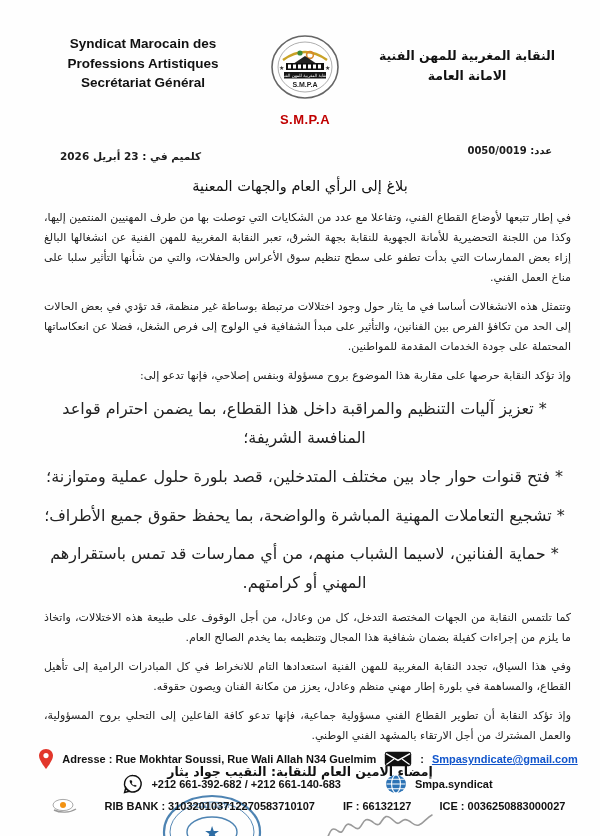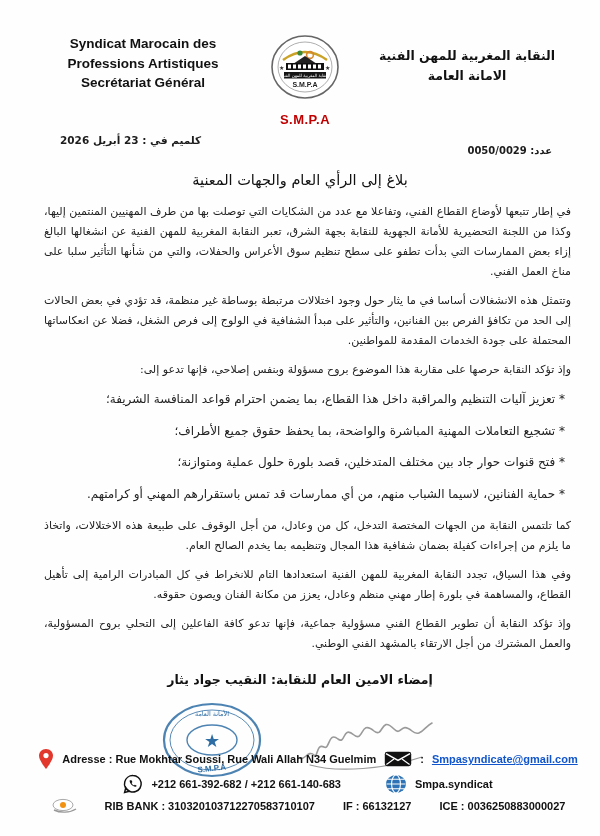--- a/index.html
+++ b/index.html
@@ -21,7 +21,7 @@
   .org-ar { width:190px; text-align:center; direction:rtl; font-weight:bold;
             font-size:12.5px; line-height:1.6; color:#111; margin-top:12px; }
   .subheader { display:flex; justify-content:space-between; padding:4px 48px 0 60px; }
-  .date-line { direction:rtl; font-size:10.5px; font-weight:bold; margin-top:3px; }
+  .date-line { direction:rtl; font-size:10.5px; font-weight:bold; margin-top:19px; }
   .ref-number { direction:rtl; font-size:10px; font-weight:bold; margin-top:14px; }
   
   .doc-title { text-align:center; direction:rtl; font-weight:normal; font-size:14.5px;

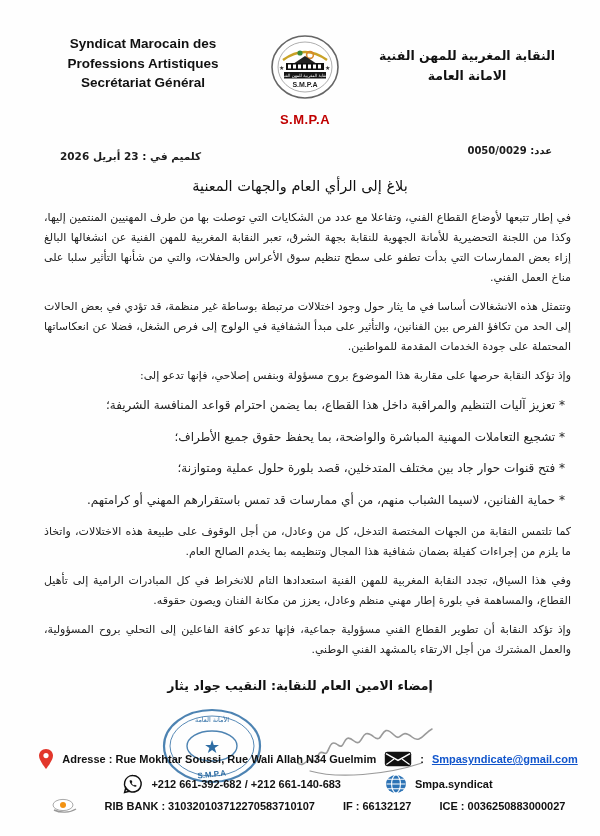--- a/index.html
+++ b/index.html
@@ -92,7 +92,7 @@
 
   <div class="subheader">
     <div class="date-line">كلميم في : 23 أبريل 2026</div>
-    <div class="ref-number">عدد: 0050/0029</div>
+    <div class="ref-number">عدد: 0050/0019</div>
   </div>
 
   <div class="doc-title">بلاغ إلى الرأي العام والجهات المعنية</div>

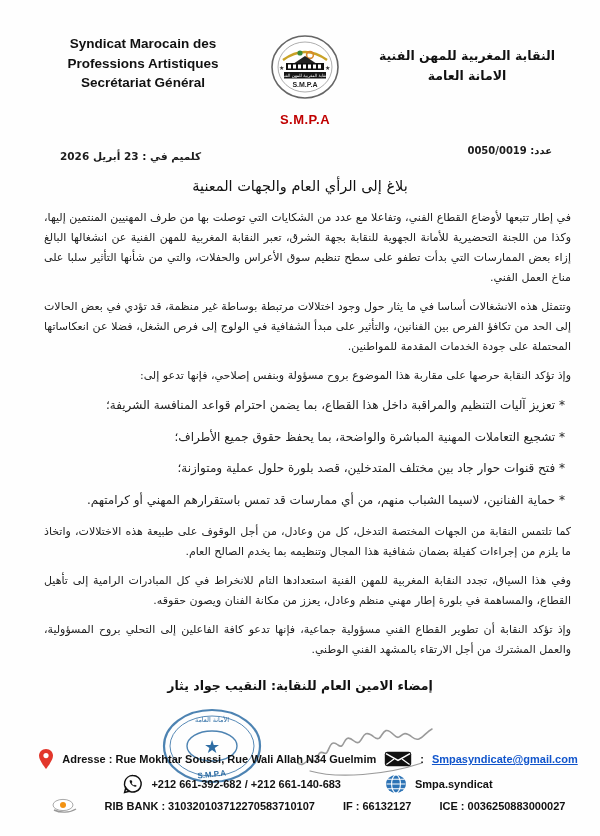--- a/index.html
+++ b/index.html
@@ -29,7 +29,7 @@
   .body-text { direction:rtl; padding:0 29px 0 44px; margin-top:14px; }
   .para { font-size:11px; line-height:1.82; text-align:justify; color:#222; margin-bottom:9px; }
   .para.single { text-align:right; }
-  .bullet { font-size:12px; line-height:1.8; text-align:right; color:#222;
+  .bullet { font-size:16px; line-height:1.8; text-align:center; color:#222;
             margin:0 6px 10px 0; }
   
   .sig-line { text-align:center; direction:rtl; font-weight:bold; font-size:12.5px;

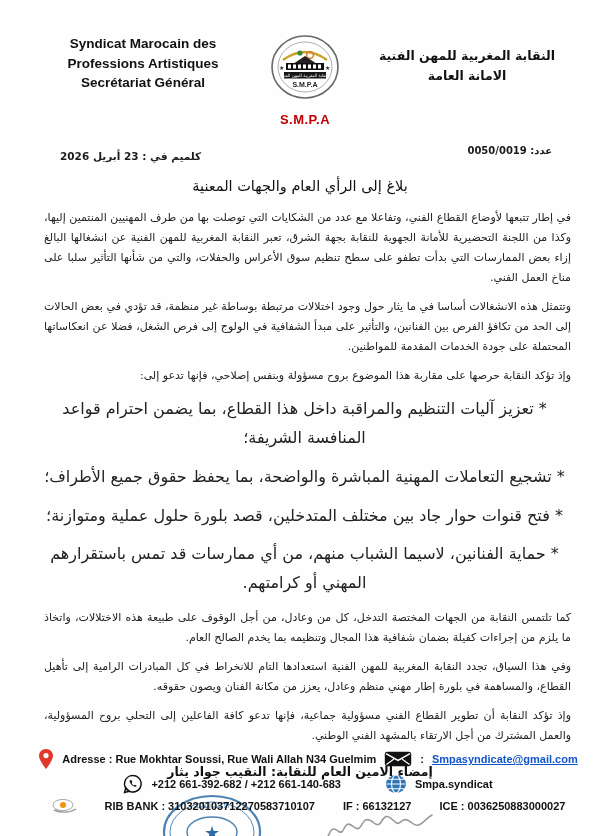--- a/index.html
+++ b/index.html
@@ -102,8 +102,8 @@
     <p class="para">وتتمثل هذه الانشغالات أساسا في ما يثار حول وجود اختلالات مرتبطة بوساطة غير منظمة، قد تؤدي في بعض الحالات إلى الحد من تكافؤ الفرص بين الفنانين، والتأثير على مبدأ الشفافية في الولوج إلى فرص الشغل، فضلا عن انعكاساتها المحتملة على جودة الخدمات المقدمة للمواطنين.</p>
     <p class="para single">وإذ تؤكد النقابة حرصها على مقاربة هذا الموضوع بروح مسؤولة وبنفس إصلاحي، فإنها تدعو إلى:</p>
     <p class="bullet">* تعزيز آليات التنظيم والمراقبة داخل هذا القطاع، بما يضمن احترام قواعد المنافسة الشريفة؛</p>
+    <p class="bullet">* فتح قنوات حوار جاد بين مختلف المتدخلين، قصد بلورة حلول عملية ومتوازنة؛</p>
     <p class="bullet">* تشجيع التعاملات المهنية المباشرة والواضحة، بما يحفظ حقوق جميع الأطراف؛</p>
-    <p class="bullet">* فتح قنوات حوار جاد بين مختلف المتدخلين، قصد بلورة حلول عملية ومتوازنة؛</p>
     <p class="bullet">* حماية الفنانين، لاسيما الشباب منهم، من أي ممارسات قد تمس باستقرارهم المهني أو كرامتهم.</p>
     <p class="para">كما تلتمس النقابة من الجهات المختصة التدخل، كل من وعادل، من أجل الوقوف على طبيعة هذه الاختلالات، واتخاذ ما يلزم من إجراءات كفيلة بضمان شفافية هذا المجال وتنظيمه بما يخدم الصالح العام.</p>
     <p class="para">وفي هذا السياق، تجدد النقابة المغربية للمهن الفنية استعدادها التام للانخراط في كل المبادرات الرامية إلى تأهيل القطاع، والمساهمة في بلورة إطار مهني منظم وعادل، يعزز من مكانة الفنان ويصون حقوقه.</p>

